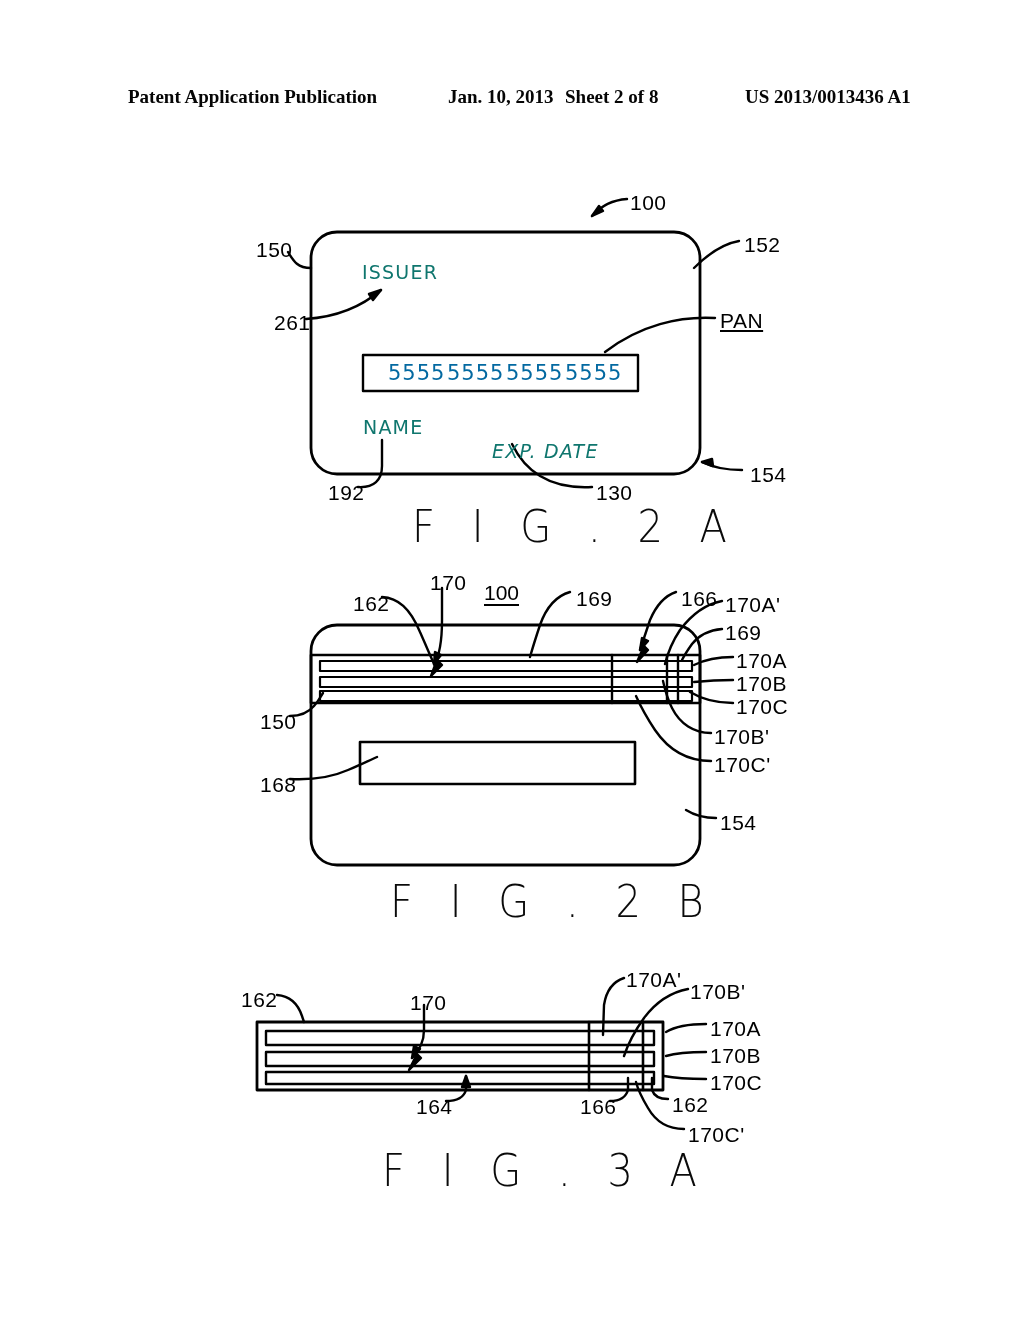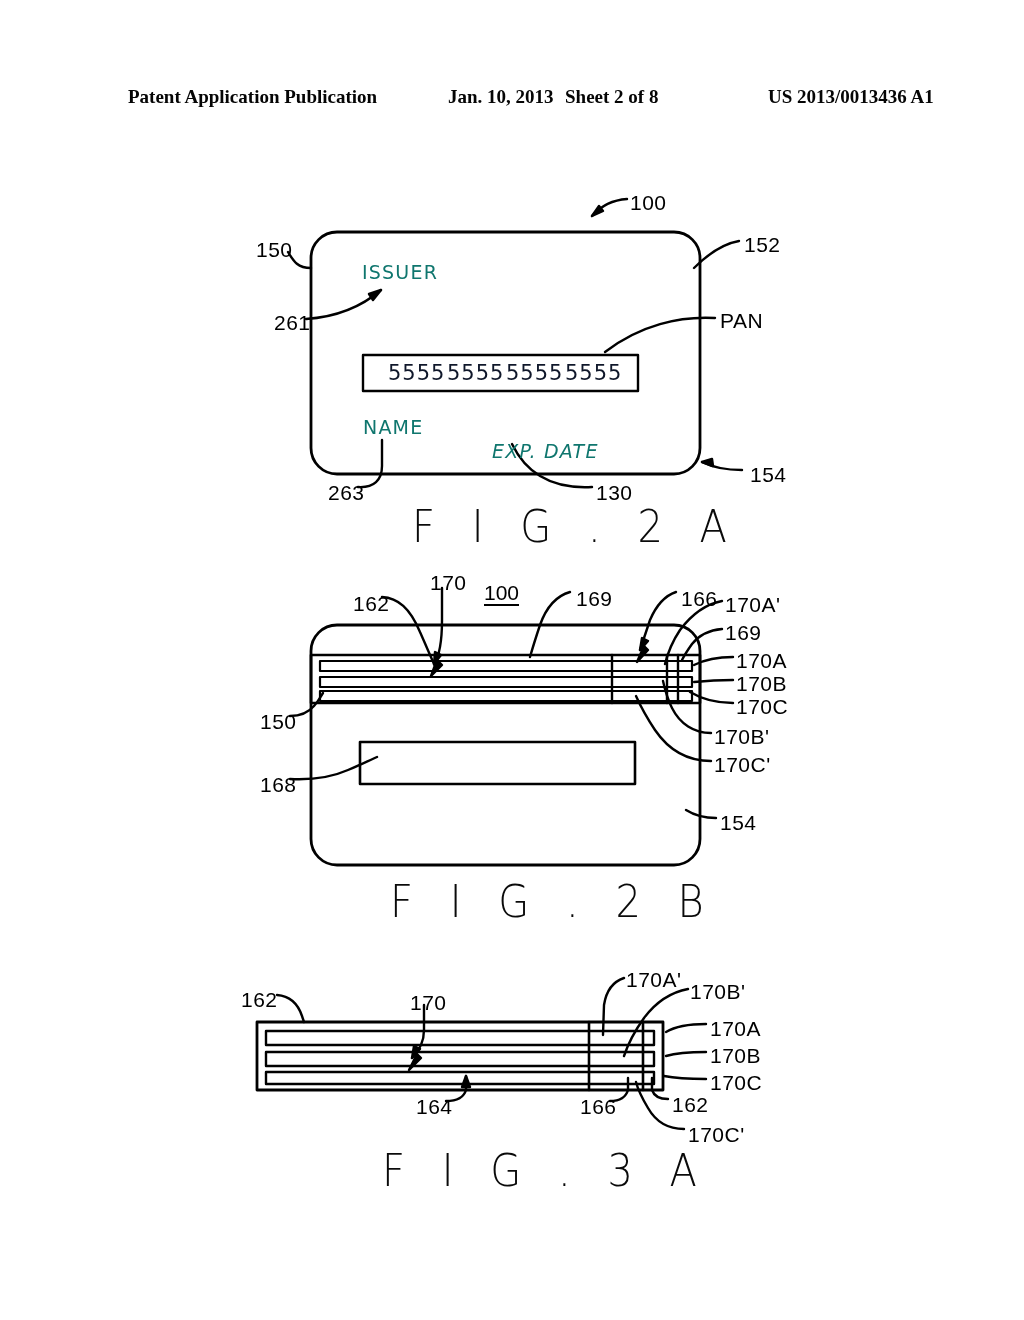--- a/index.html
+++ b/index.html
@@ -35,7 +35,7 @@
   .hdr-pub   { left: 128px; top: 0; }
   .hdr-date  { left: 424px; top: 0; margin-left: 24px; }
   .hdr-sheet { left: 565px; top: 0; }
-  .hdr-num   { left: 768px; top: 0; }
+  .hdr-num   { left: 745px; top: 0; }
 
   
   #drawing {

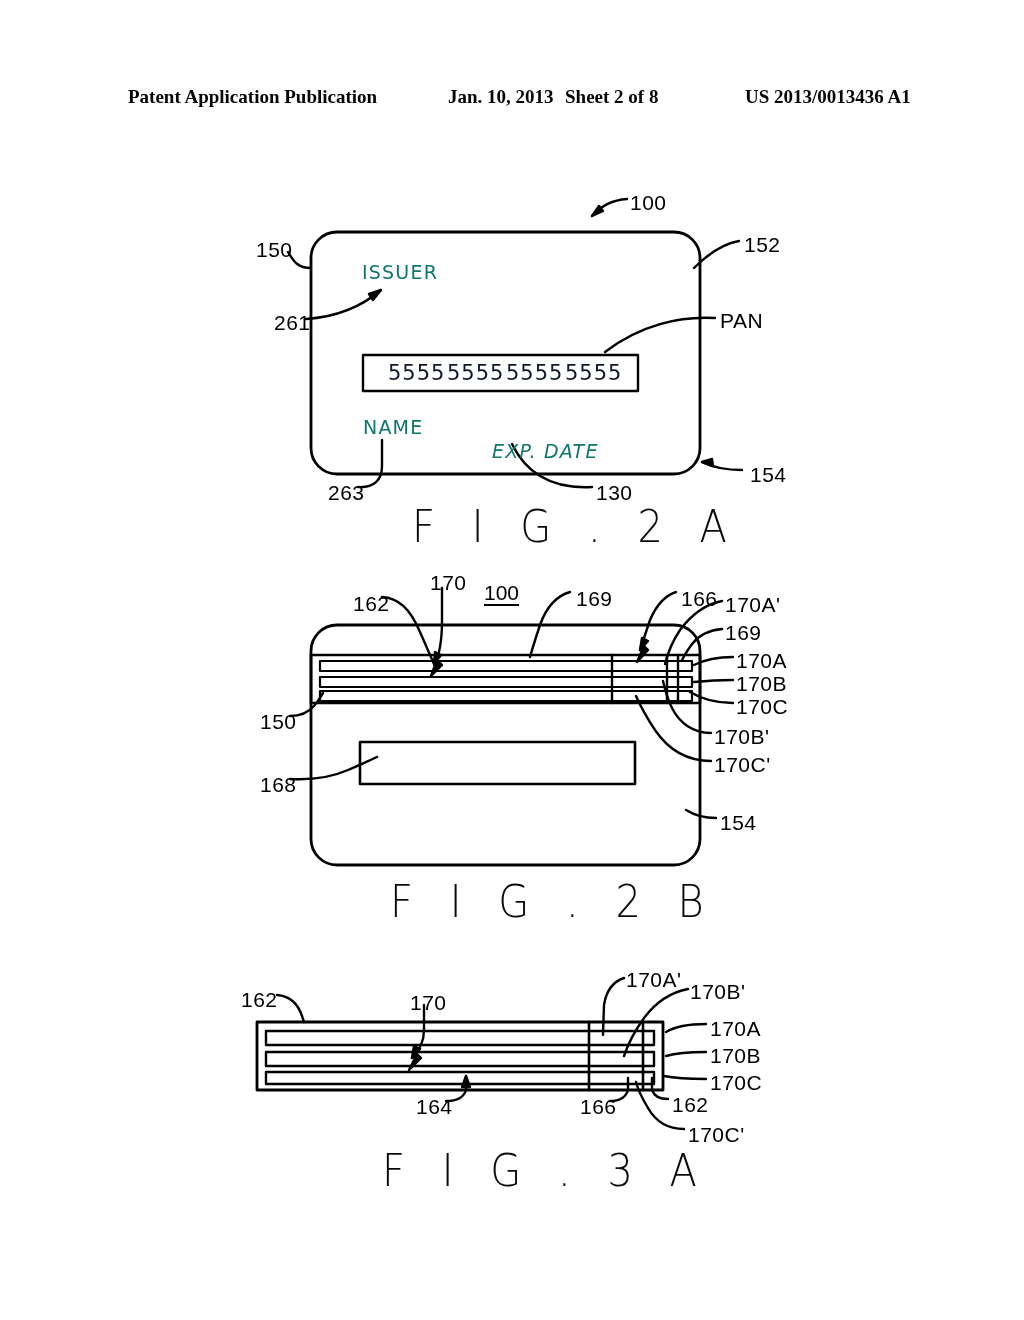--- a/index.html
+++ b/index.html
@@ -302,7 +302,7 @@
 <div class="dl" style="left:256px; top:239px;">150</div>
 <div class="dl" style="left:744px; top:234px;text-align:right;">152</div>
 <div class="dl" style="left:274px; top:312px;">261</div>
-<div class="dl" style="left:720px; top:310px;">PAN</div>
+<div class="dl" style="left:720px; top:310px;text-decoration:underline;">PAN</div>
 <div class="dl" style="left:750px; top:464px;">154</div>
 <div class="dl" style="left:328px; top:482px;">263</div>
 <div class="dl" style="left:596px; top:482px;">130</div>

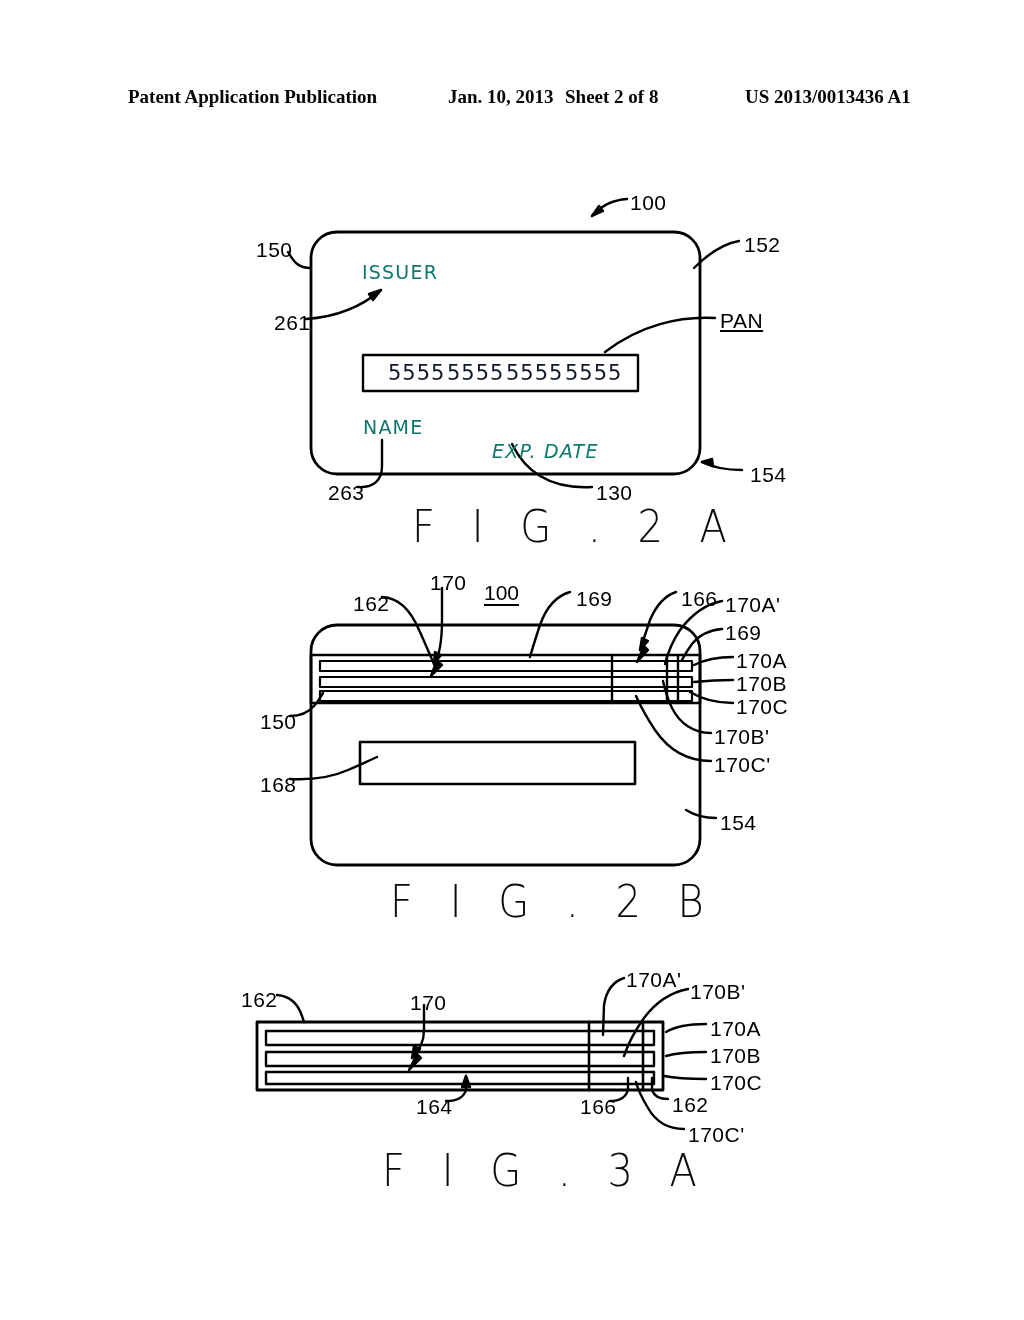--- a/index.html
+++ b/index.html
@@ -77,7 +77,7 @@
     font-family: "DejaVu Sans", sans-serif;
     font-size: 21px;
     white-space: nowrap;
-    color: #0f172a;
+    color: #0369a1;
     line-height: 1;
   }
 

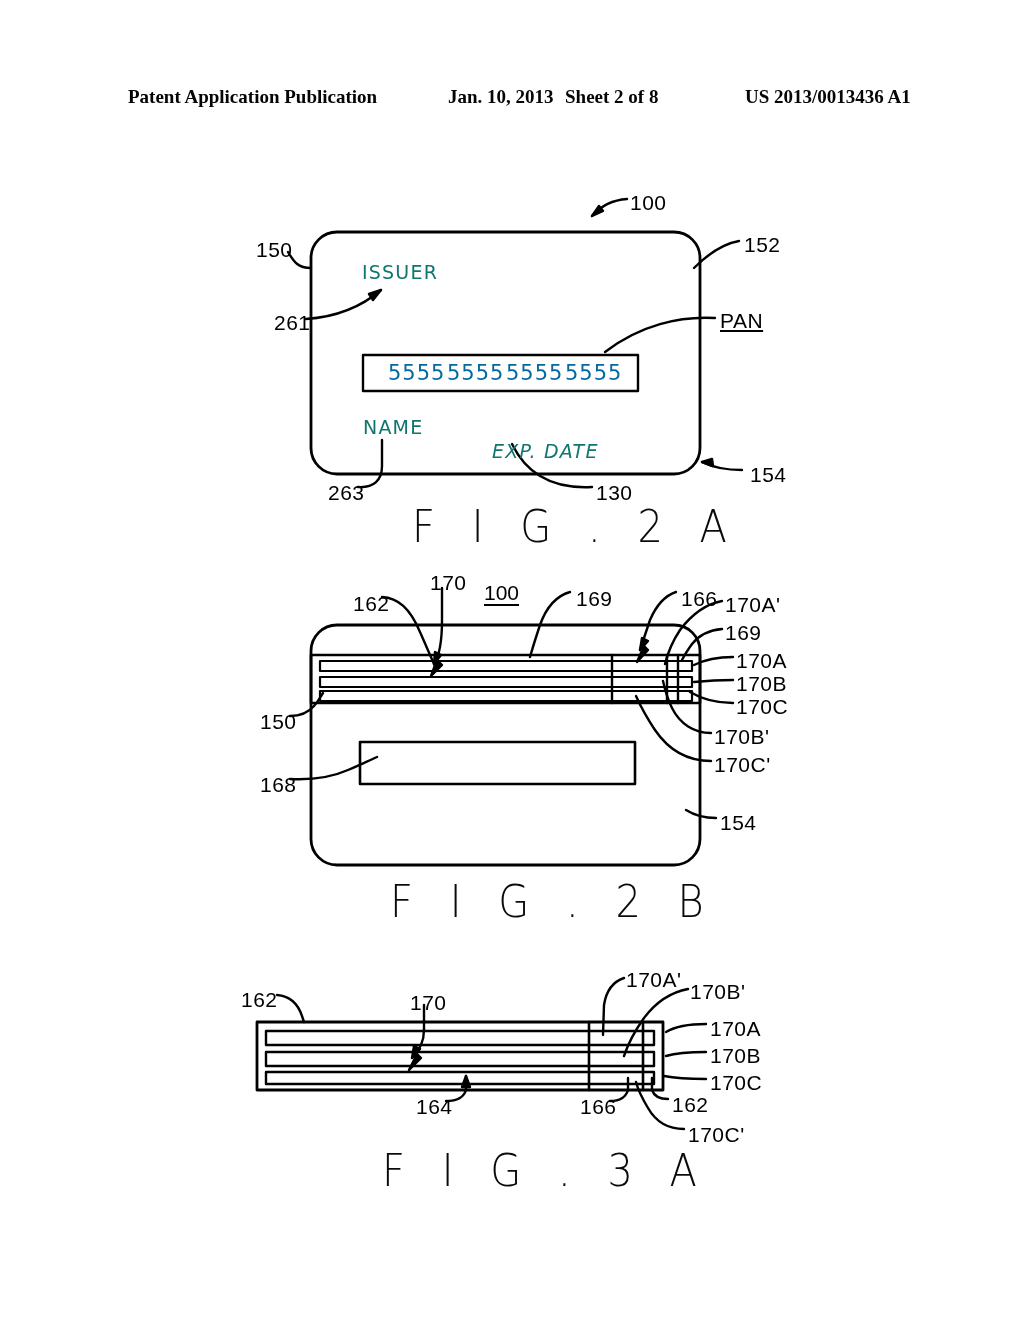--- a/index.html
+++ b/index.html
@@ -304,7 +304,7 @@
 <div class="dl" style="left:274px; top:312px;">261</div>
 <div class="dl" style="left:720px; top:310px;text-decoration:underline;">PAN</div>
 <div class="dl" style="left:750px; top:464px;">154</div>
-<div class="dl" style="left:328px; top:482px;">263</div>
+<div class="dl" style="left:328px; top:482px;">192</div>
 <div class="dl" style="left:596px; top:482px;">130</div>
 
 <div class="cardtext" style="left:362px; top:263px;">ISSUER</div>

